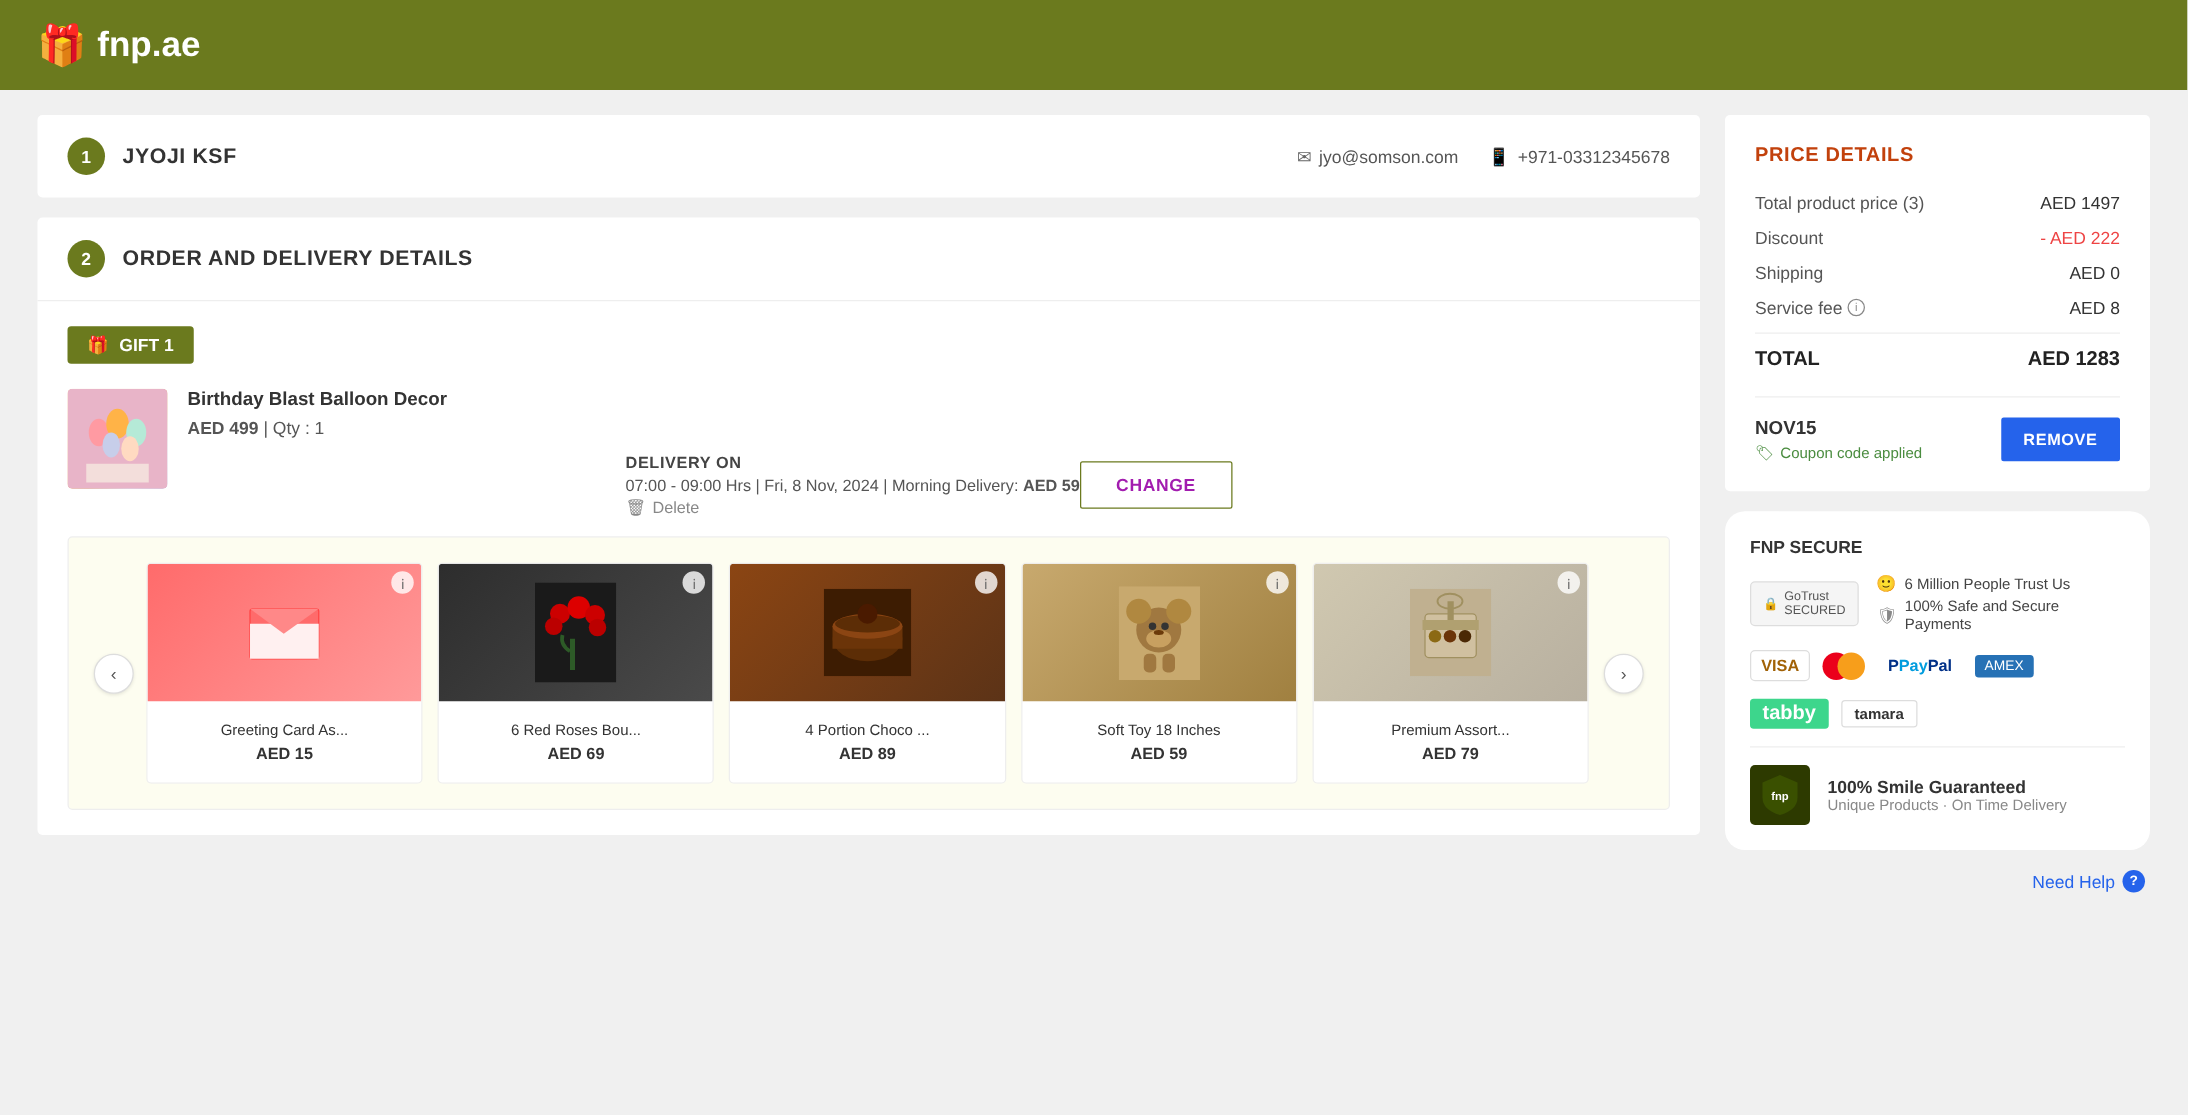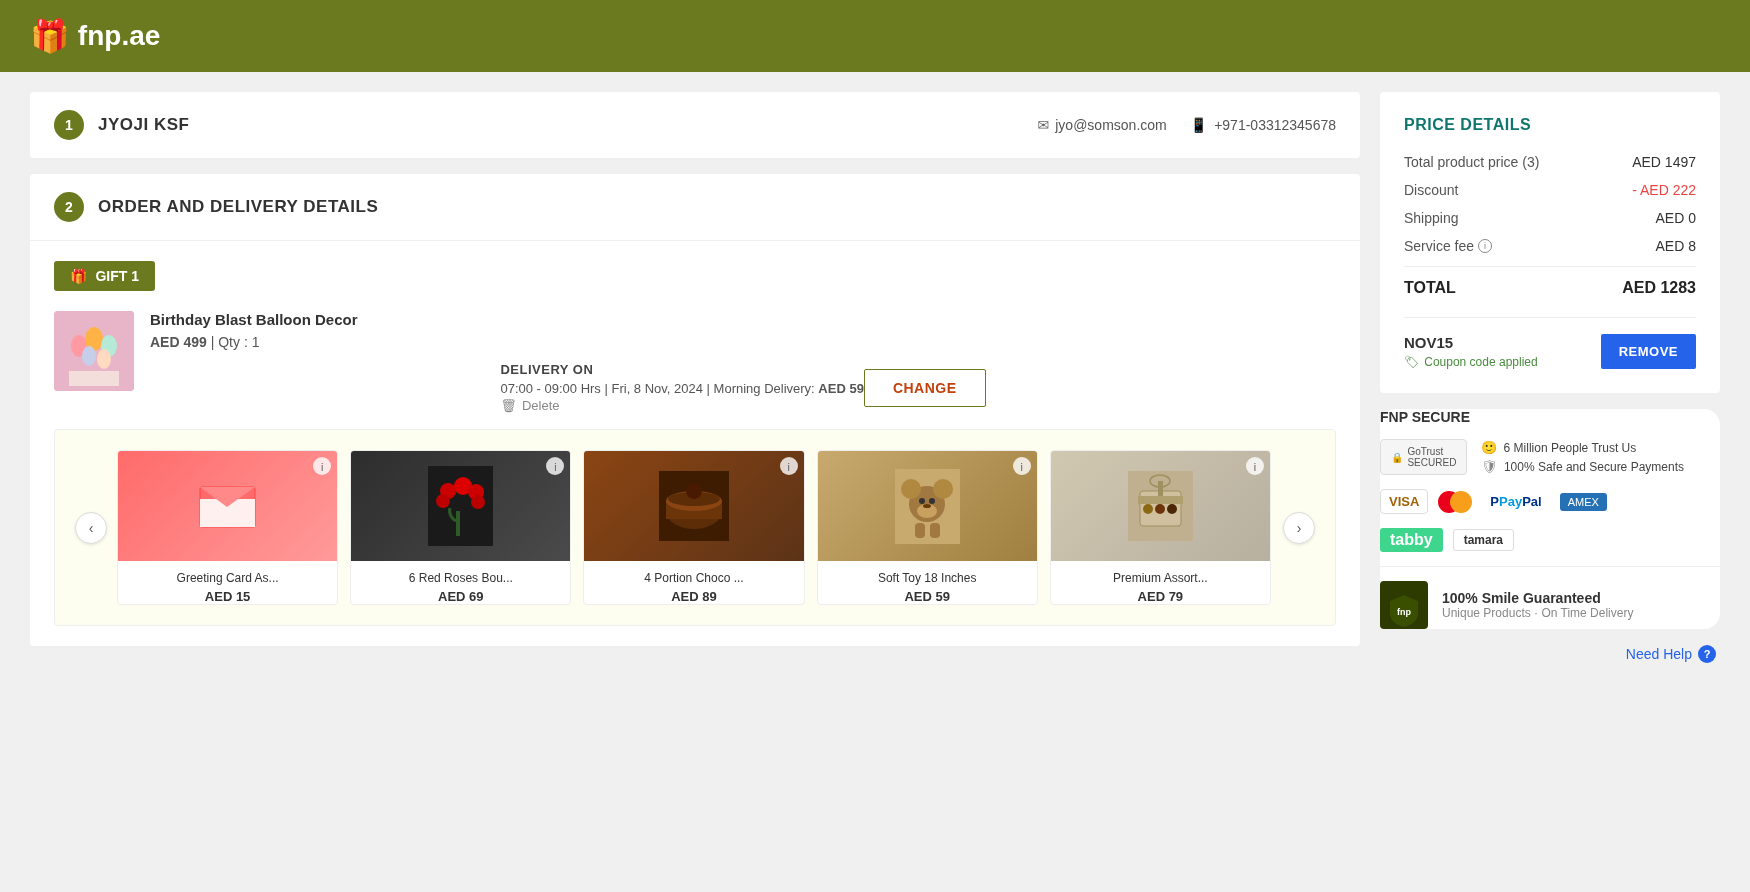--- a/index.html
+++ b/index.html
@@ -362,7 +362,7 @@
     .price-details-title {
       font-size: 16px;
       font-weight: bold;
-      color: #0f766e;
+      color: #c2410c;
       margin-bottom: 20px;
       letter-spacing: 0.5px;
     }

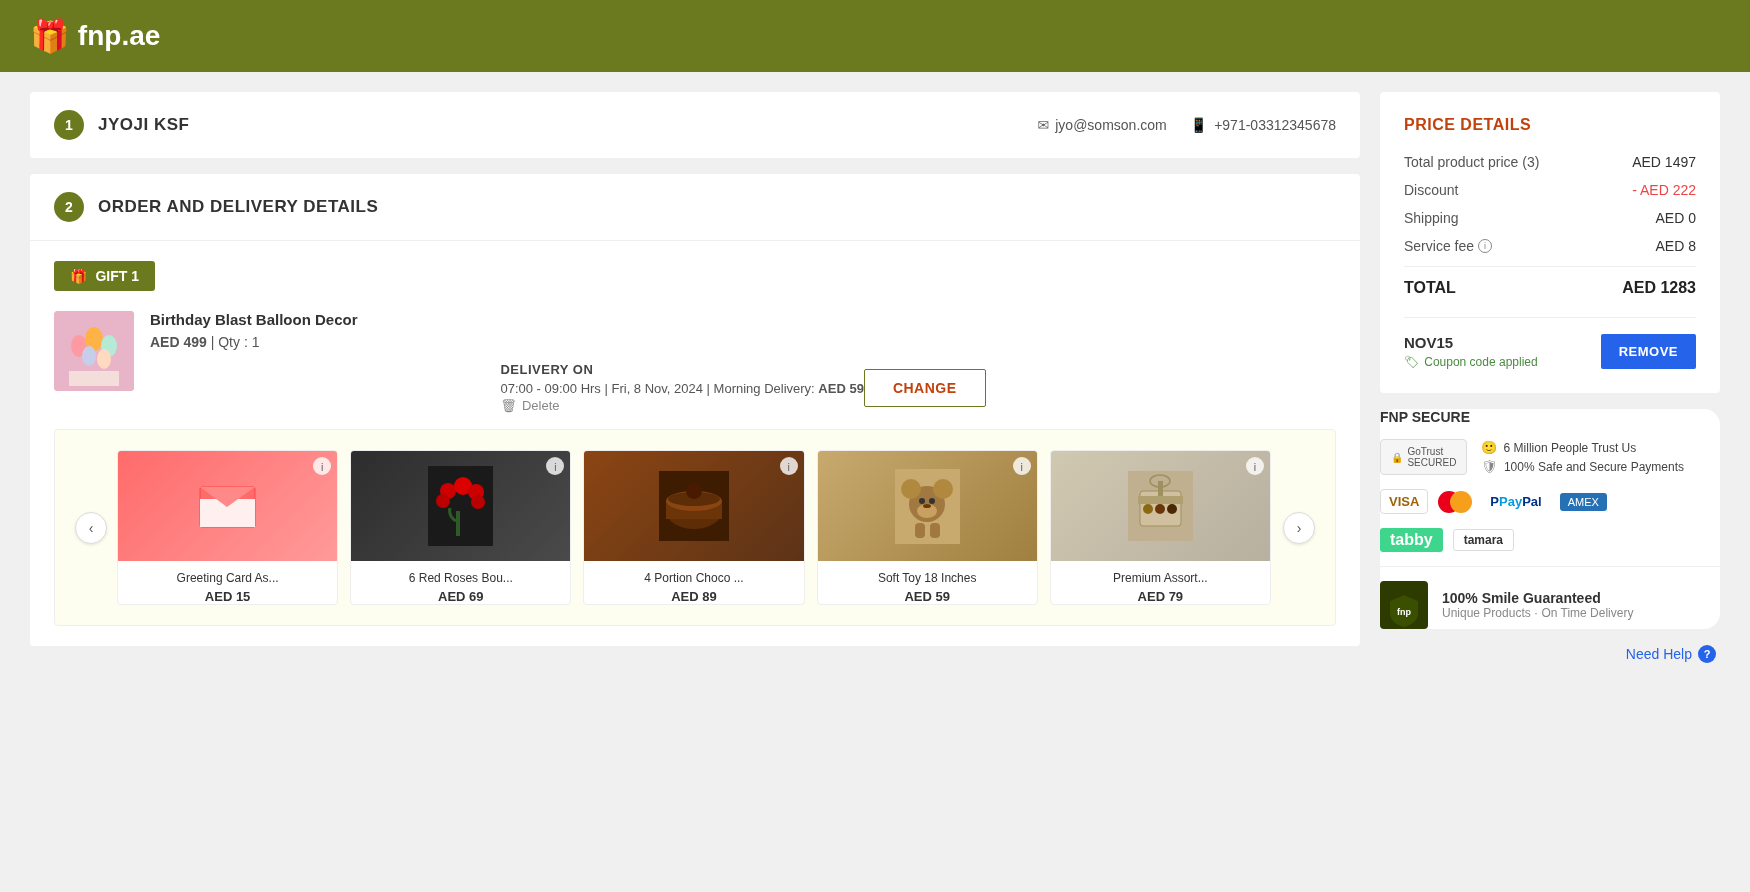--- a/index.html
+++ b/index.html
@@ -218,7 +218,7 @@
     .change-btn {
       border: 1.5px solid #6b7a1e;
       background: white;
-      color: #c2410c;
+      color: #a21caf;
       padding: 10px 28px;
       font-size: 14px;
       font-weight: bold;

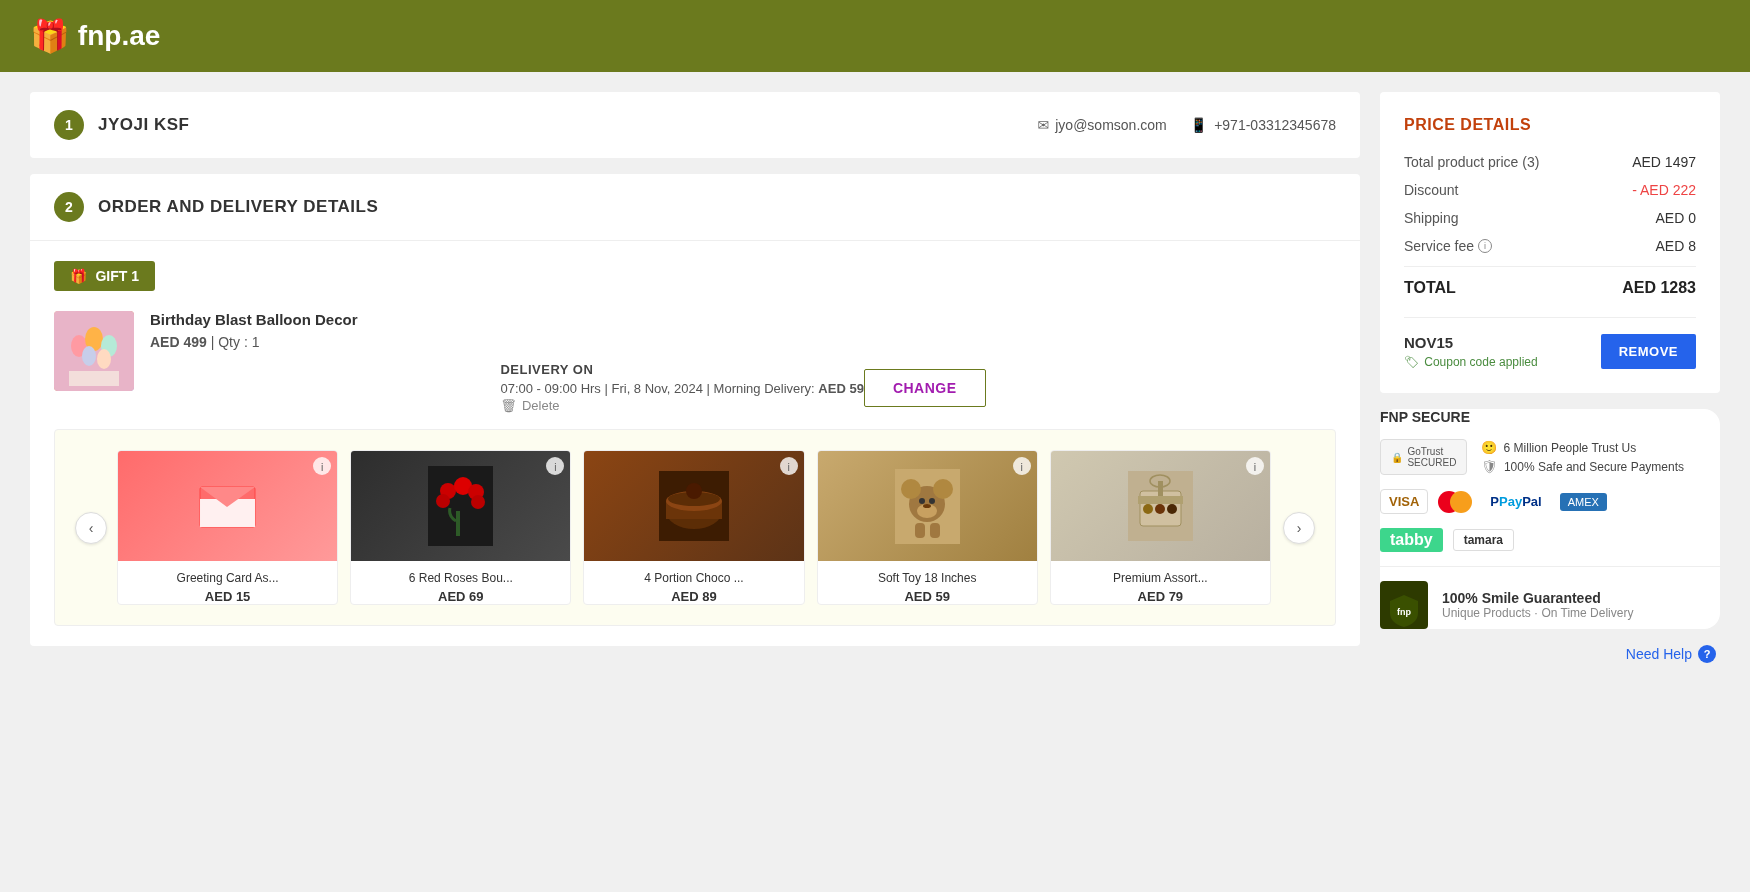--- a/index.html
+++ b/index.html
@@ -470,6 +470,7 @@
     .fnp-secure-card {
       background: white;
       border-radius: 16px;
+      padding: 20px;
     }
 
     .fnp-secure-title {

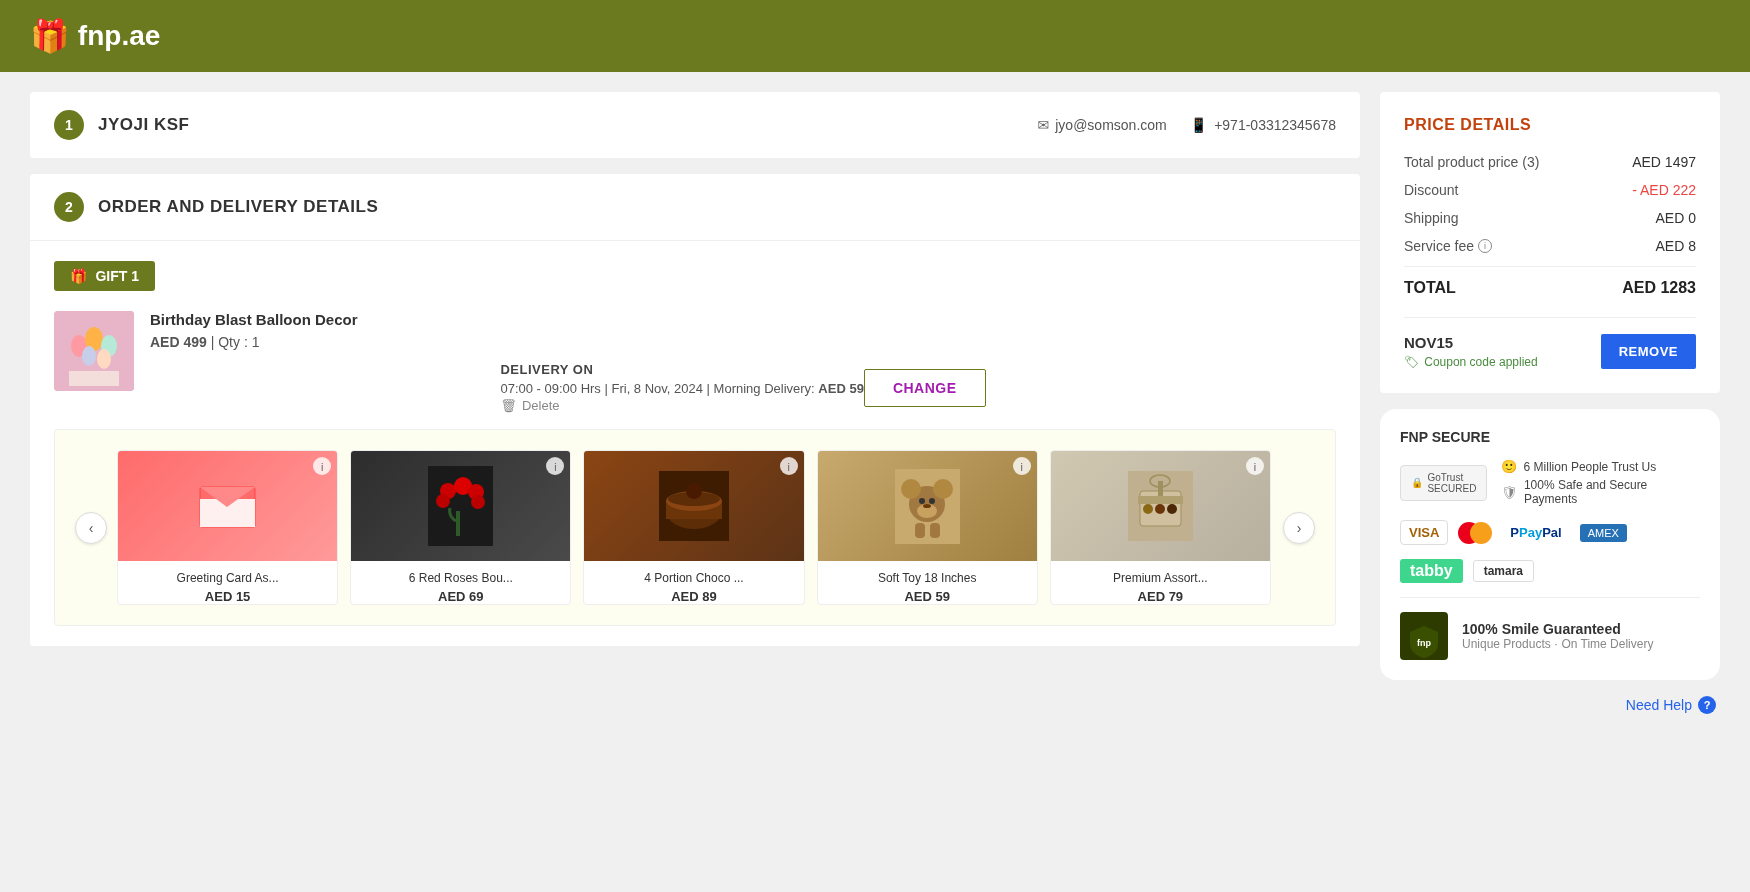--- a/index.html
+++ b/index.html
@@ -328,8 +328,7 @@
     }
 
     .addon-details {
-      padding: 0;
-      margin-top: 10px;
+      padding: 16px;
     }
 
     .addon-name {

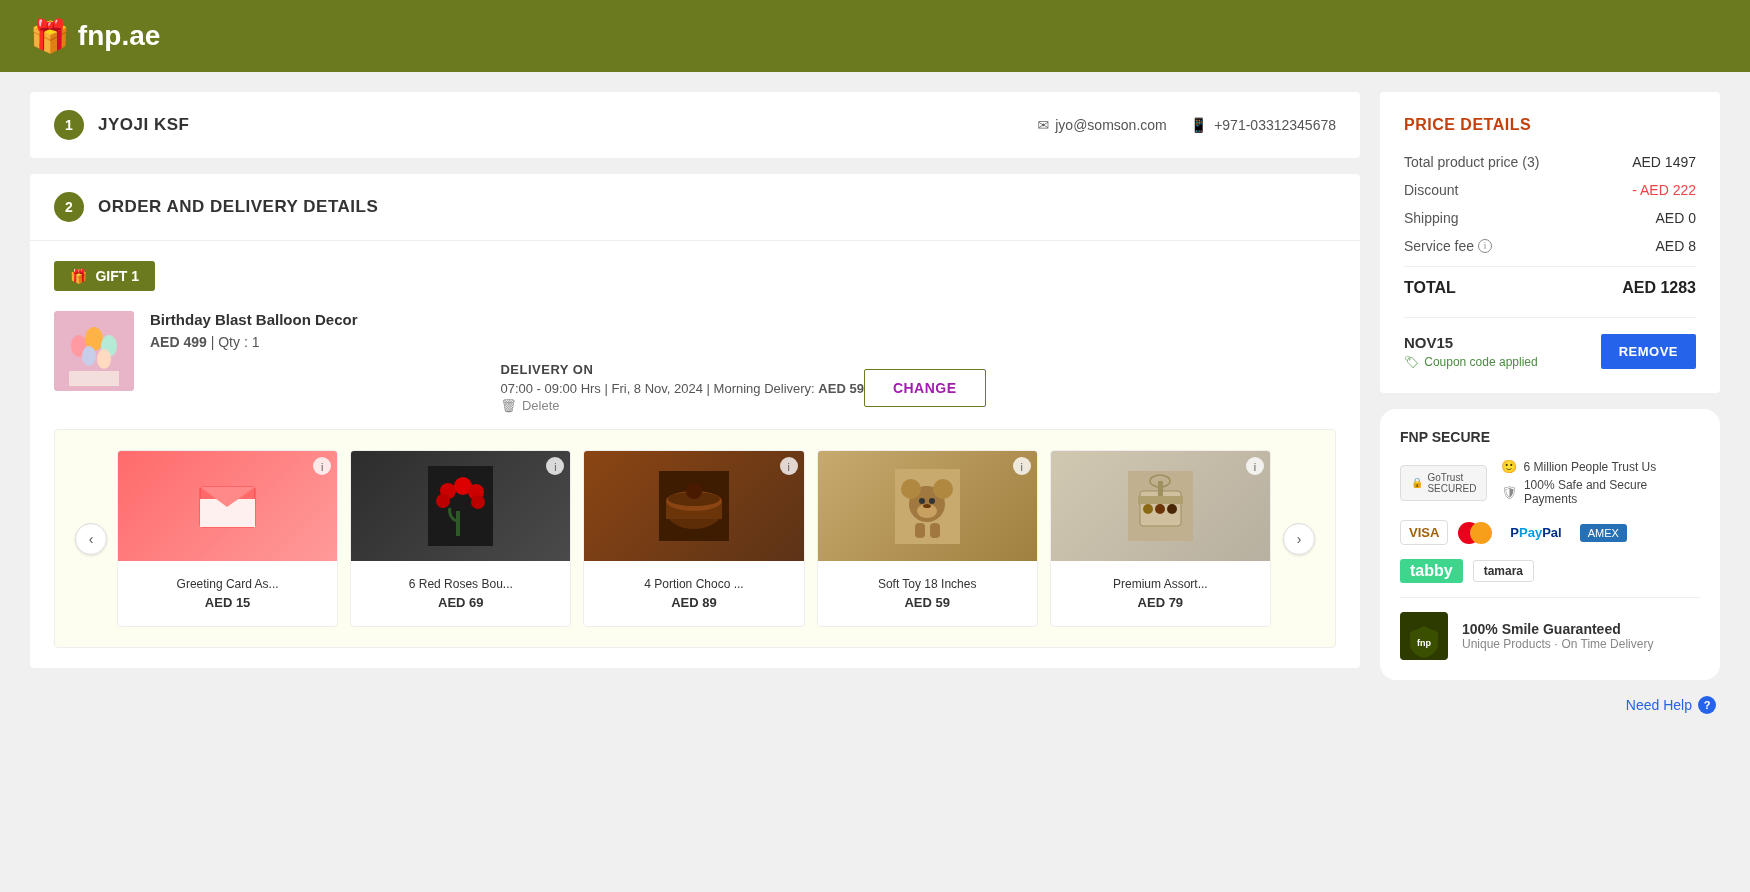--- a/index.html
+++ b/index.html
@@ -575,7 +575,7 @@
       background: #2d3a00;
       border-radius: 4px;
       display: flex;
-      align-items: flex-end;
+      align-items: center;
       justify-content: center;
       color: white;
       font-size: 11px;

